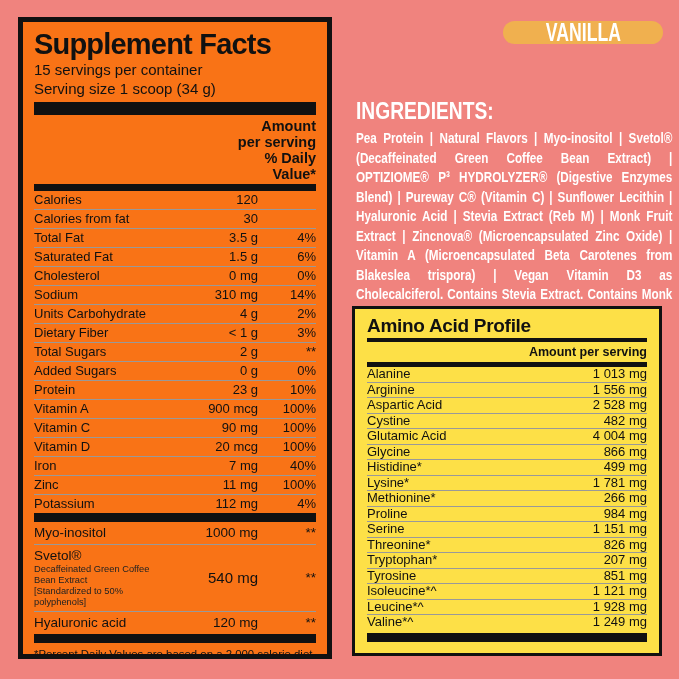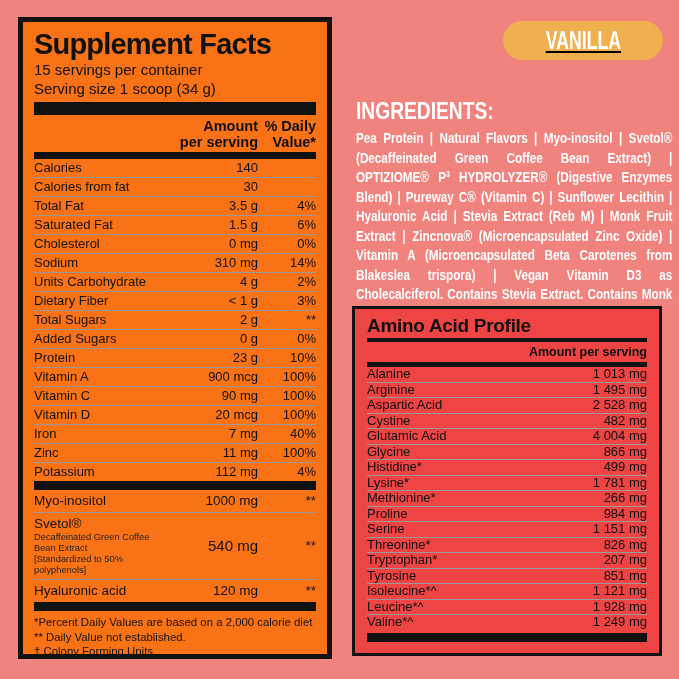--- a/index.html
+++ b/index.html
@@ -49,8 +49,8 @@
   
   .badge {
     position: absolute; left: 503px; top: 21px;
-    width: 160px; height: 39px; border-radius: 20px;
-    display: flex; align-items: center; justify-content: center; text-decoration: underline;
+    width: 160px; height: 23px; border-radius: 20px;
+    display: flex; align-items: center; justify-content: center;
   }
   .badge span {
     color: #FFFFFF; font-weight: bold; font-size: 26px;

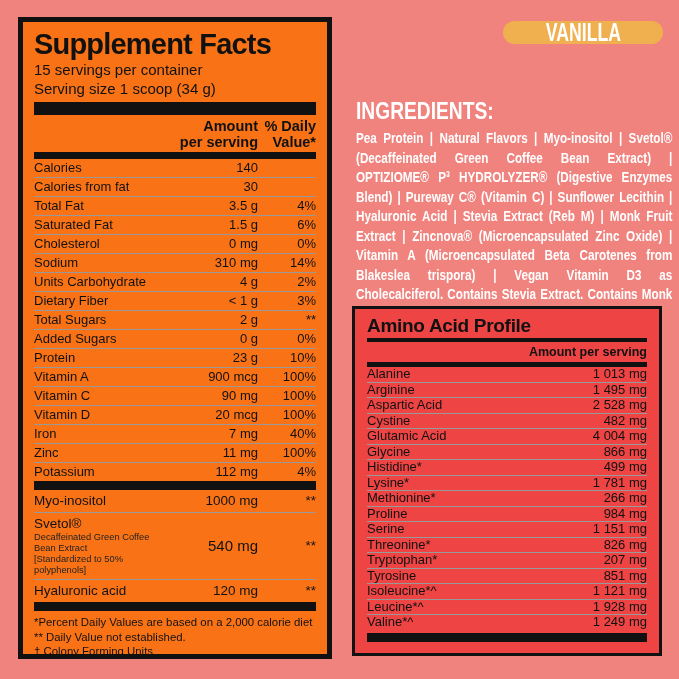--- a/index.html
+++ b/index.html
@@ -31,7 +31,7 @@
   .bar-thick { height: 13px; margin-top: 4px; }
   .bar-med   { height: 7px; }
   .bar-sep   { height: 9px; }
-  .sf-colhead { display: flex; align-items: flex-end; padding: 3px 0 2px 0; }
+  .sf-colhead { display: flex; align-items: flex-end; padding: 3px 0 2px 0; flex-direction: column; }
   .sf-colhead .spacer { flex: 1; }
   .sf-colhead .amt-head { width: 96px; text-align: right; font-weight: bold; font-size: 14.5px; line-height: 16px; }
   .sf-colhead .dv-head  { width: 58px; text-align: right; font-weight: bold; font-size: 14.5px; line-height: 16px; }

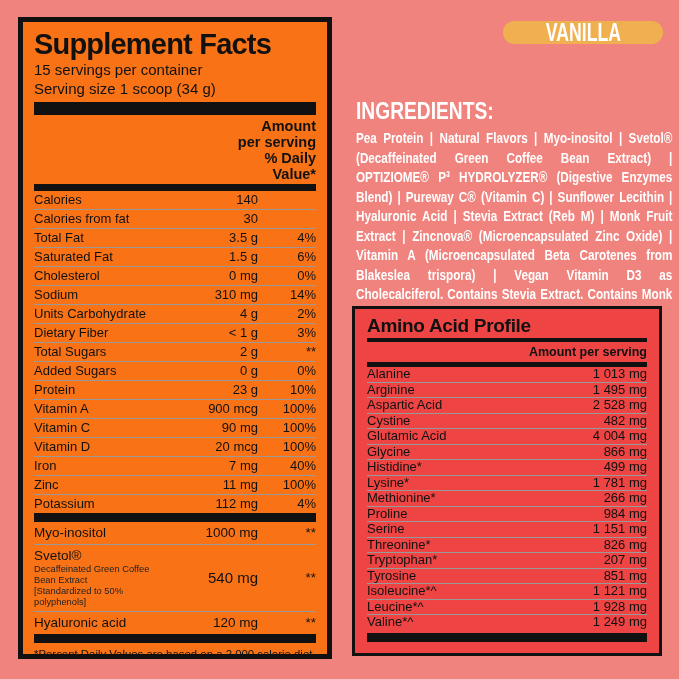--- a/index.html
+++ b/index.html
@@ -121,7 +121,7 @@
 
         <div class="sf-row">
           <span class="sf-name">Calories</span>
-          <span class="sf-amt">140</span>
+          <span class="sf-amt">120</span>
           <span class="sf-dv"></span>
         </div>
 

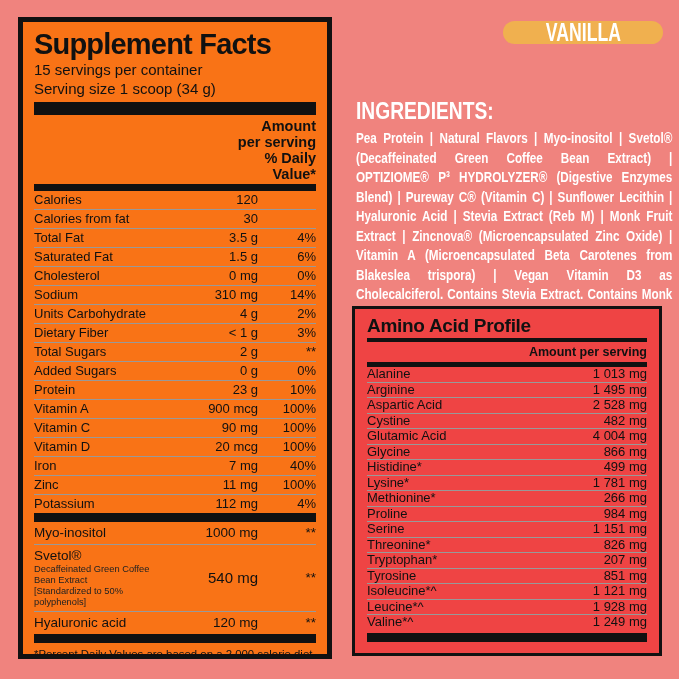--- a/index.html
+++ b/index.html
@@ -75,7 +75,7 @@
     position: absolute; left: 352px; top: 306px;
     width: 310px; height: 350px;
     box-sizing: border-box;
-    background: #ef4444;
+    background: #fde047;
     border: 3px solid #111111;
     padding: 6px 12px;
     color: #111111;

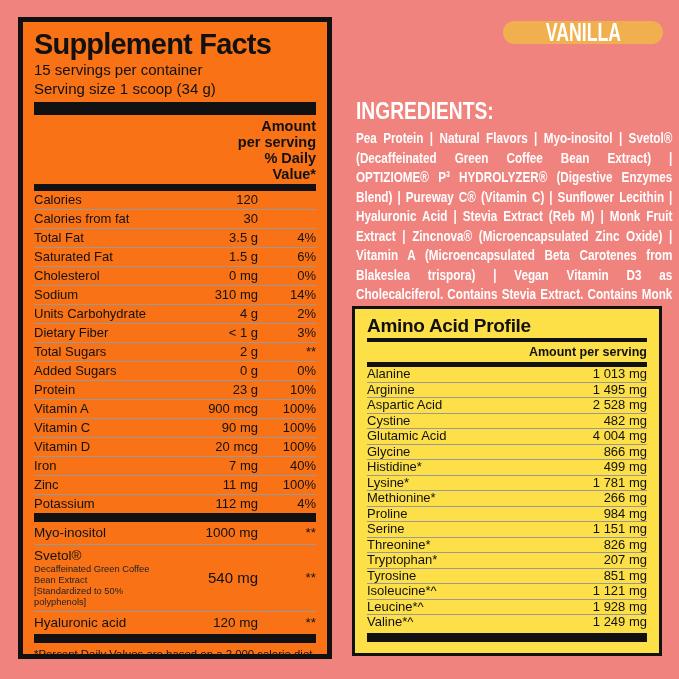--- a/index.html
+++ b/index.html
@@ -280,7 +280,7 @@
 
         <div class="aa-row">
           <span class="aa-name">Arginine</span>
-          <span class="aa-amt">1 495 mg</span>
+          <span class="aa-amt">1 556 mg</span>
         </div>
 
         <div class="aa-row">

